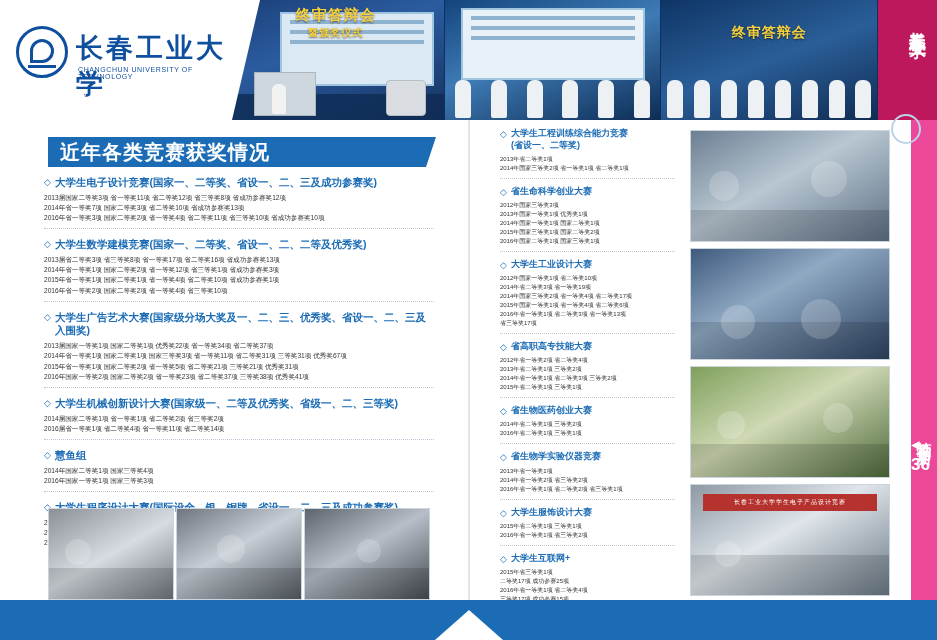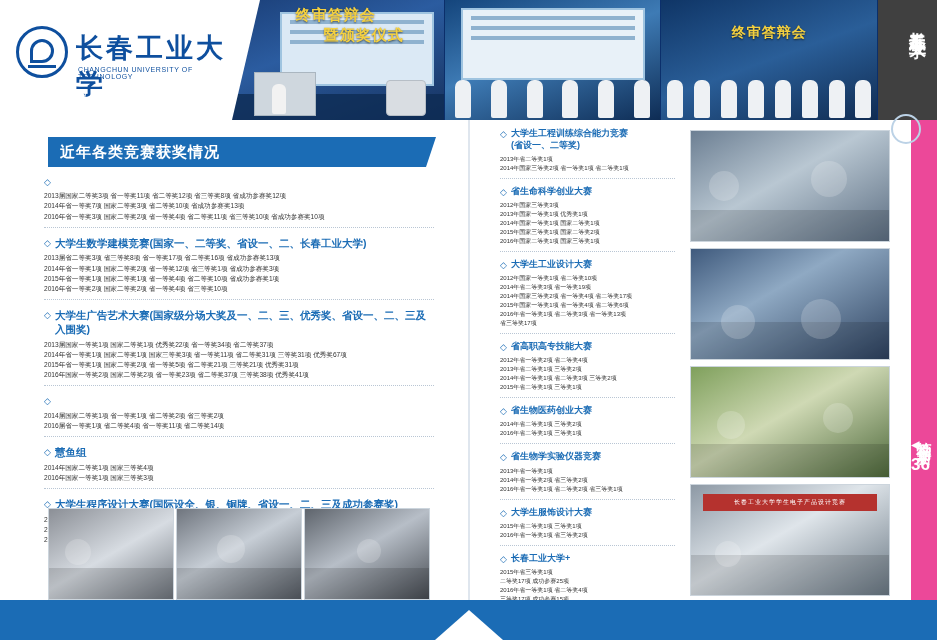--- a/index.html
+++ b/index.html
@@ -12,7 +12,7 @@
   .page{position:relative;width:937px;height:640px;background:#ffffff;}
 
   
-  .topband{position:absolute;left:0;top:0;width:937px;height:120px;background:#404040;overflow:hidden;}
+  .topband{position:absolute;left:0;top:0;width:937px;height:120px;background:#be185d;overflow:hidden;}
   .photostrip{position:absolute;left:228px;top:0;width:650px;height:120px;display:flex;}
   .ph{flex:1;position:relative;overflow:hidden;border-right:1px solid #0b2f6b;}
   .ph1{background:linear-gradient(160deg,#1b3f78 0%,#2b5ca0 40%,#16315e 100%);}

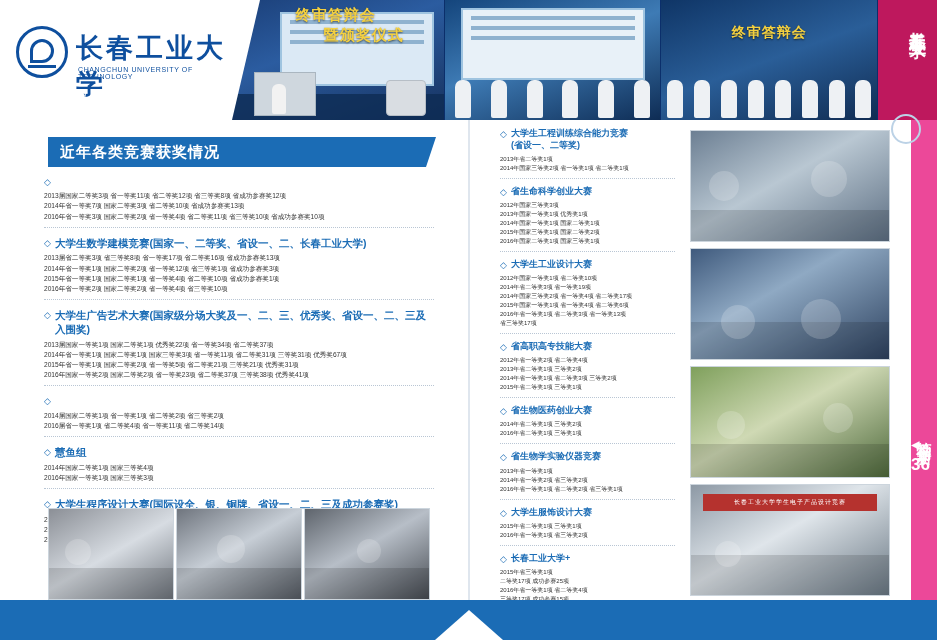--- a/index.html
+++ b/index.html
@@ -19,7 +19,7 @@
   .ph2{background:linear-gradient(160deg,#14457c 0%,#3e7bb5 45%,#0e2c54 100%);}
   .ph3{background:linear-gradient(160deg,#0f3566 0%,#2a5e98 50%,#102c52 100%);}
   .ph-title{position:absolute;left:50%;transform:translateX(-50%);top:6px;color:#f4d03f;font-size:15px;font-weight:bold;white-space:nowrap;text-shadow:0 1px 2px #00000099;letter-spacing:1px;}
-  .ph-title2{position:absolute;left:50%;transform:translateX(-50%);top:26px;color:#f4d03f;font-size:15px;font-weight:bold;white-space:nowrap;text-shadow:0 1px 2px #00000099;letter-spacing:1px;margin-left:28px;}
+  .ph-title2{position:absolute;left:50%;transform:translateX(-50%);top:26px;color:#f4d03f;font-size:10px;font-weight:bold;white-space:nowrap;text-shadow:0 1px 2px #00000099;letter-spacing:1px;}
   .ph3 .ph-title{top:24px;font-size:14px;}
   .screenbox{position:absolute;right:10px;top:12px;width:150px;height:70px;background:#dbe9f5;border:2px solid #9fc4e0;}
   .screenline{height:4px;background:#8fb2cf;margin:6px 8px;}

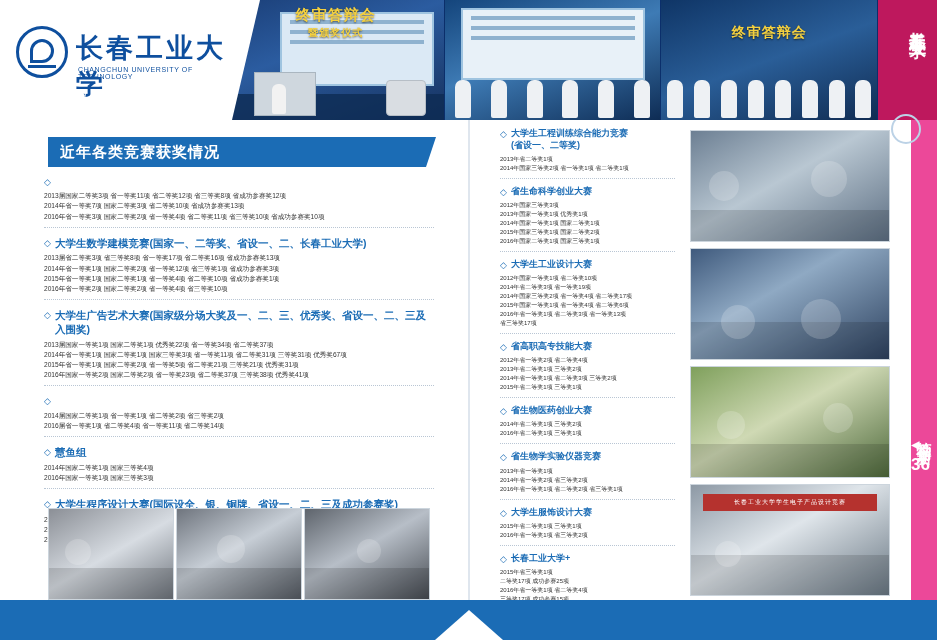--- a/index.html
+++ b/index.html
@@ -54,7 +54,7 @@
 
   .gutter{position:absolute;left:468px;top:0;width:2px;height:480px;background:#dfe6ee;}
 
-  .titlebar{position:absolute;left:48px;top:17px;width:378px;height:30px;background:#1b6cb5;color:#fff;font-size:15px;font-weight:bold;display:flex;align-items:center;padding-left:12px;box-sizing:border-box;letter-spacing:1px;}
+  .titlebar{position:absolute;left:48px;top:17px;width:378px;height:30px;background:#1b6cb5;color:#fff;font-size:20px;font-weight:bold;display:flex;align-items:center;padding-left:12px;box-sizing:border-box;letter-spacing:1px;}
   .titlebar:after{content:"";position:absolute;right:-10px;top:0;border-left:10px solid #1b6cb5;border-bottom:30px solid transparent;}
 
   .col{position:absolute;}

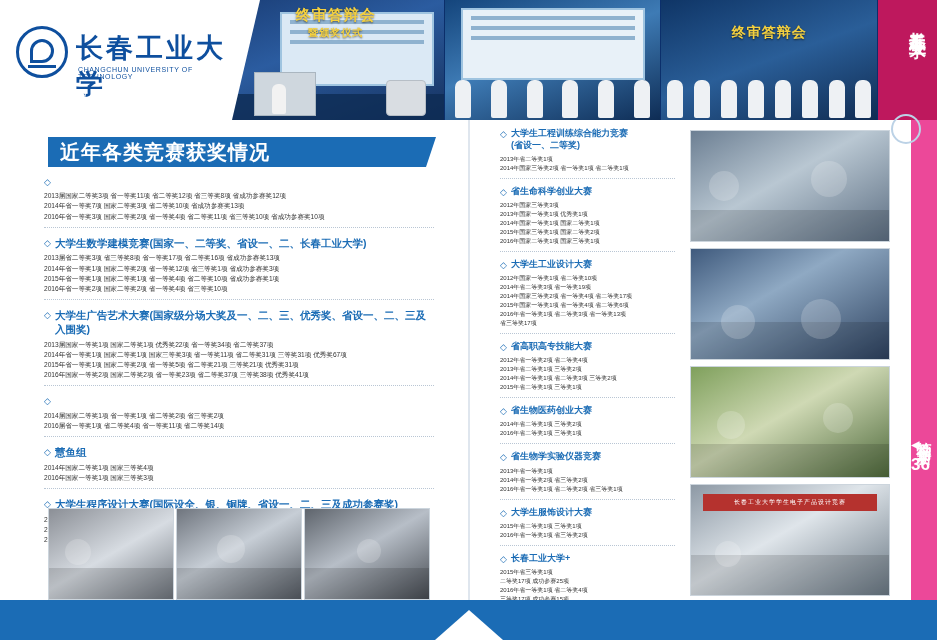--- a/index.html
+++ b/index.html
@@ -173,6 +173,7 @@
       <div class="grp">
         <div class="grp-h">
           <span class="diamond">◇</span>
+          <span>大学生电子设计竞赛(国家一、二等奖、省设一、二、三及成功参赛奖)</span>
         </div>
         <div class="grp-lines">
           <div>2013届国家二等奖3项 省一等奖11项 省二等奖12项 省三等奖8项 省成功参赛奖12项</div>

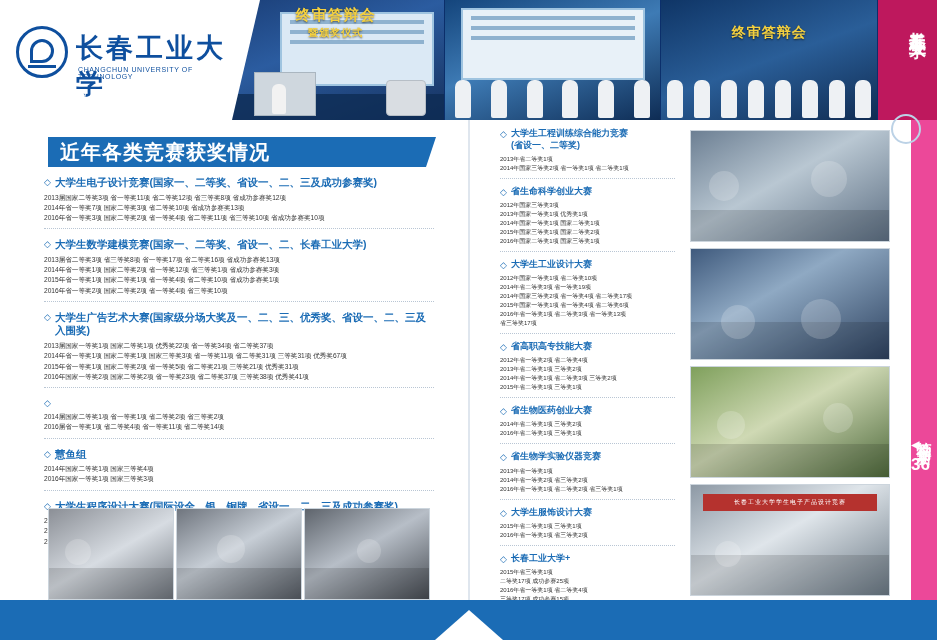--- a/index.html
+++ b/index.html
@@ -186,7 +186,7 @@
       <div class="grp">
         <div class="grp-h">
           <span class="diamond">◇</span>
-          <span>大学生数学建模竞赛(国家一、二等奖、省设一、二、长春工业大学)</span>
+          <span>大学生数学建模竞赛(国家一、二等奖、省设一、二、二等及优秀奖)</span>
         </div>
         <div class="grp-lines">
           <div>2013届省二等奖3项 省三等奖8项 省一等奖17项 省二等奖16项 省成功参赛奖13项</div>

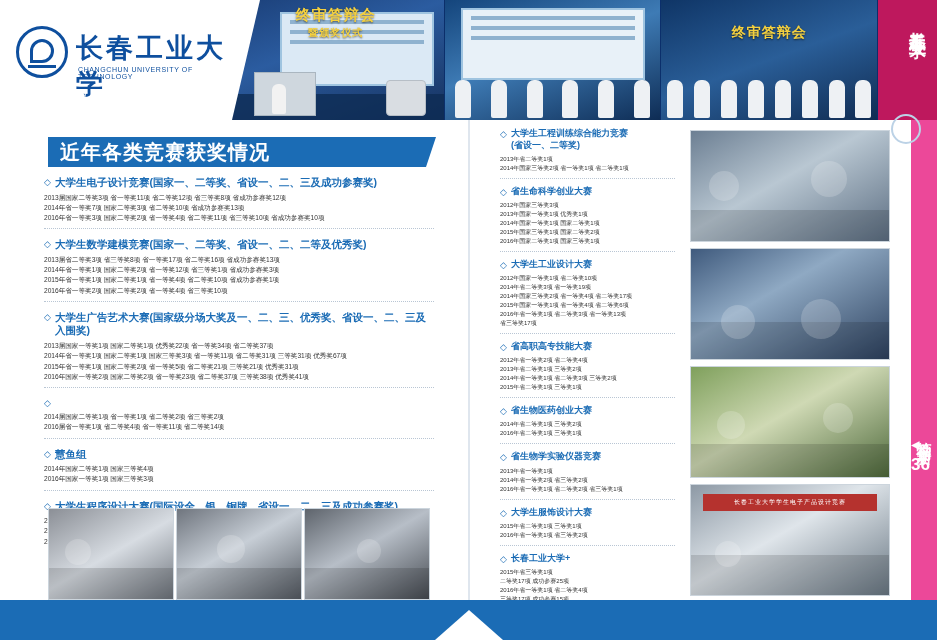--- a/index.html
+++ b/index.html
@@ -214,6 +214,7 @@
       <div class="grp">
         <div class="grp-h">
           <span class="diamond">◇</span>
+          <span>大学生机械创新设计大赛(国家级一、二等及优秀奖、省级一、二、三等奖)</span>
         </div>
         <div class="grp-lines">
           <div>2014届国家二等奖1项 省一等奖1项 省二等奖2项 省三等奖2项</div>

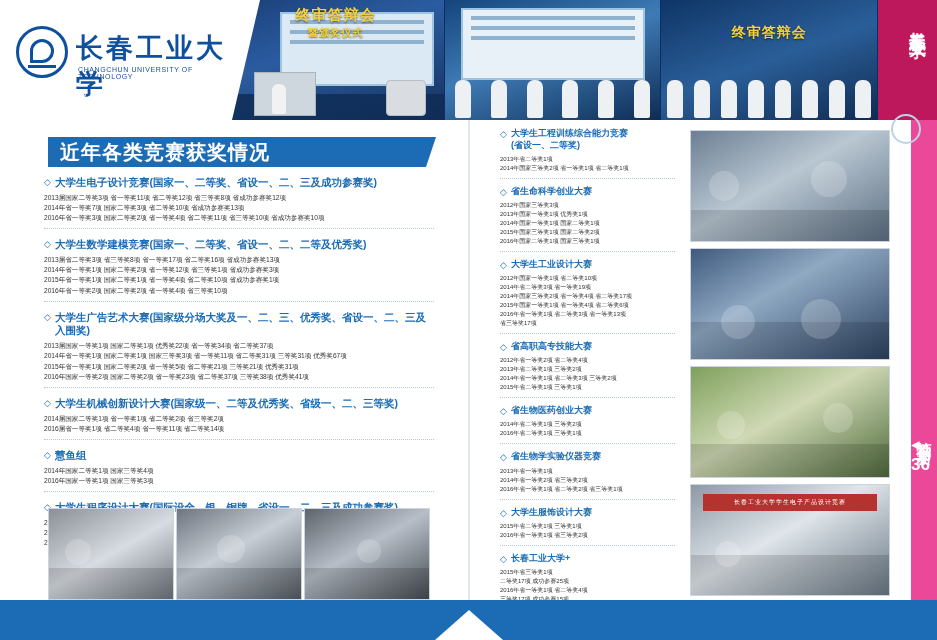--- a/index.html
+++ b/index.html
@@ -351,7 +351,7 @@
       <div class="grp">
         <div class="grp-h">
           <span class="diamond">◇</span>
-          <span>长春工业大学+</span>
+          <span>大学生互联网+</span>
         </div>
         <div class="grp-lines">
           <div>2015年省三等奖1项</div>

